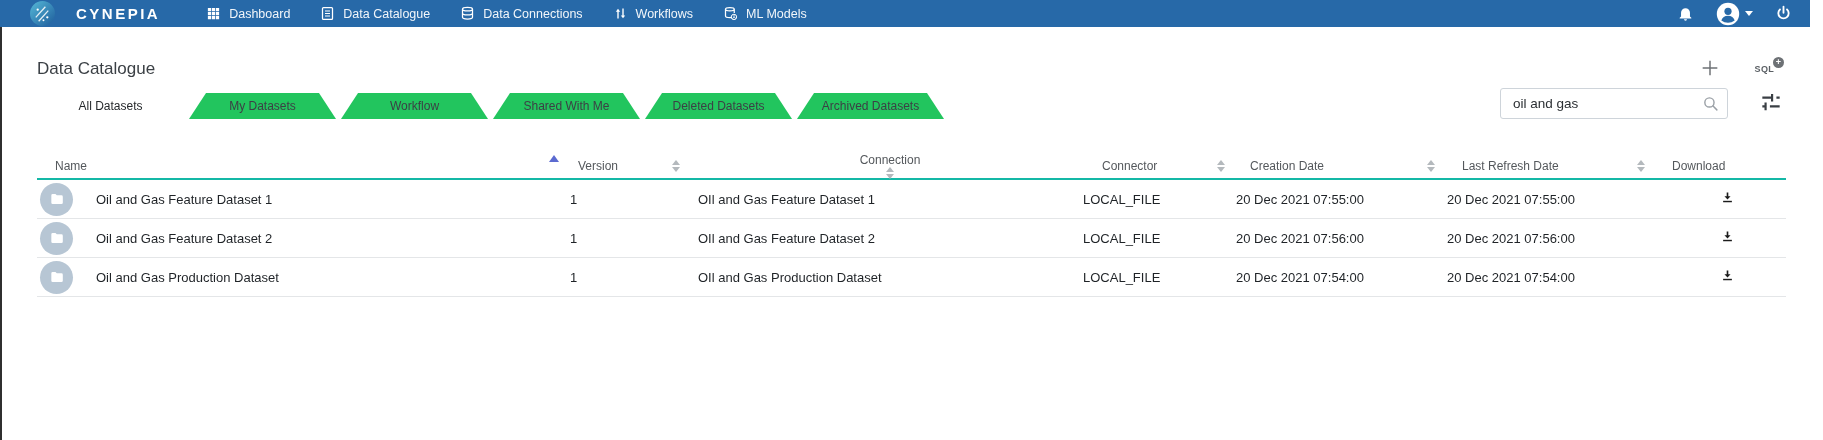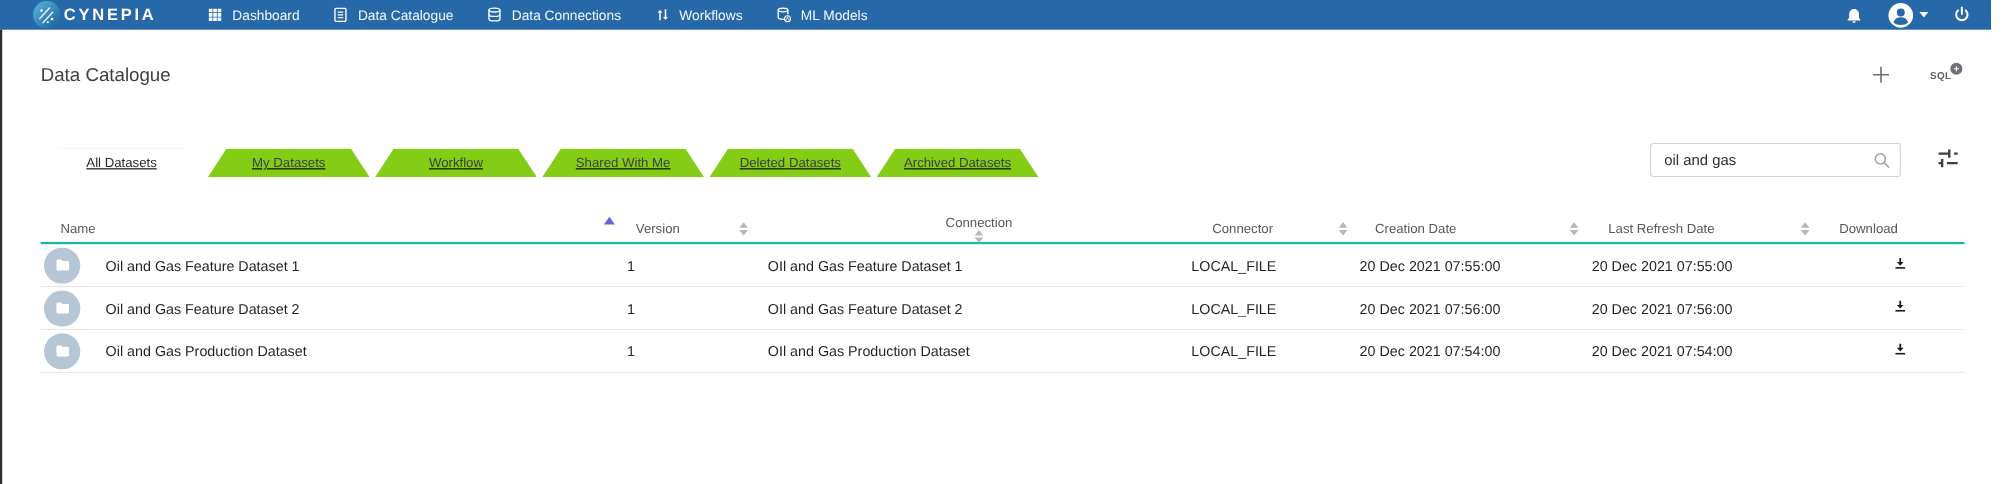--- a/index.html
+++ b/index.html
@@ -9,7 +9,7 @@
   
   .nav { height: 27px; width: 1810px; background: #2769a8; display: flex;
     align-items: center; padding: 0 18px 0 30px; color: #fff; }
-  .brand { display: flex; align-items: center; gap: 3px; margin-right: 16px; cursor: pointer; }
+  .brand { display: flex; align-items: center; gap: 21px; margin-right: 16px; cursor: pointer; }
   .logo { width: 25px; height: 25px; display: inline-flex; }
   .brand-text { font-size: 15px; font-weight: bold; letter-spacing: 2.5px; color: #fff; }
   .nav-item { display: flex; align-items: center; gap: 8px; margin-left: 30px;

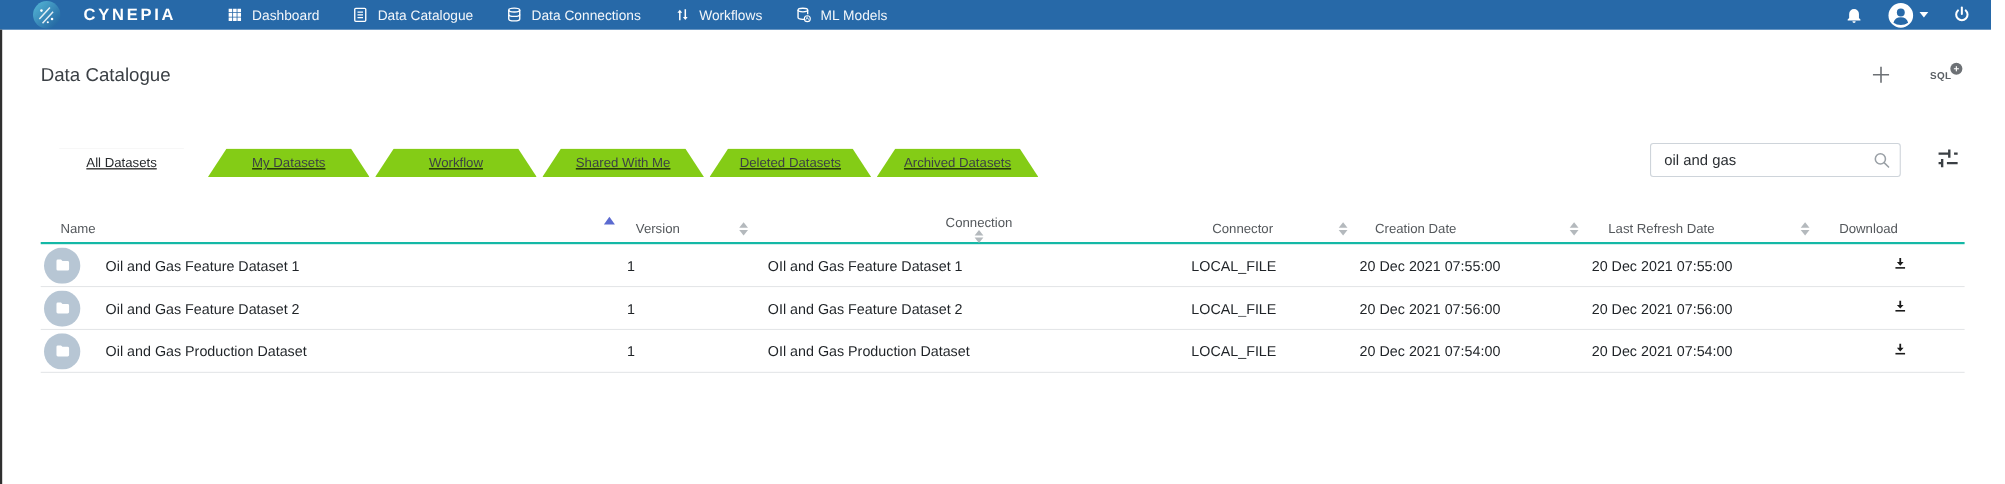--- a/index.html
+++ b/index.html
@@ -36,7 +36,7 @@
     text-align: center; font-weight: bold; }
 
   
-  .tabs-row { margin-top: 42px; height: 32px; display: flex; align-items: center; text-decoration: underline; }
+  .tabs-row { height: 32px; display: flex; align-items: center; }
   .tabs { display: flex; gap: 5px; align-self: flex-end; }
   .tab { width: 147px; height: 26px; background: #84cc16; display: flex; align-items: center;
     justify-content: center; font-size: 12px; color: #3c4045; cursor: pointer;

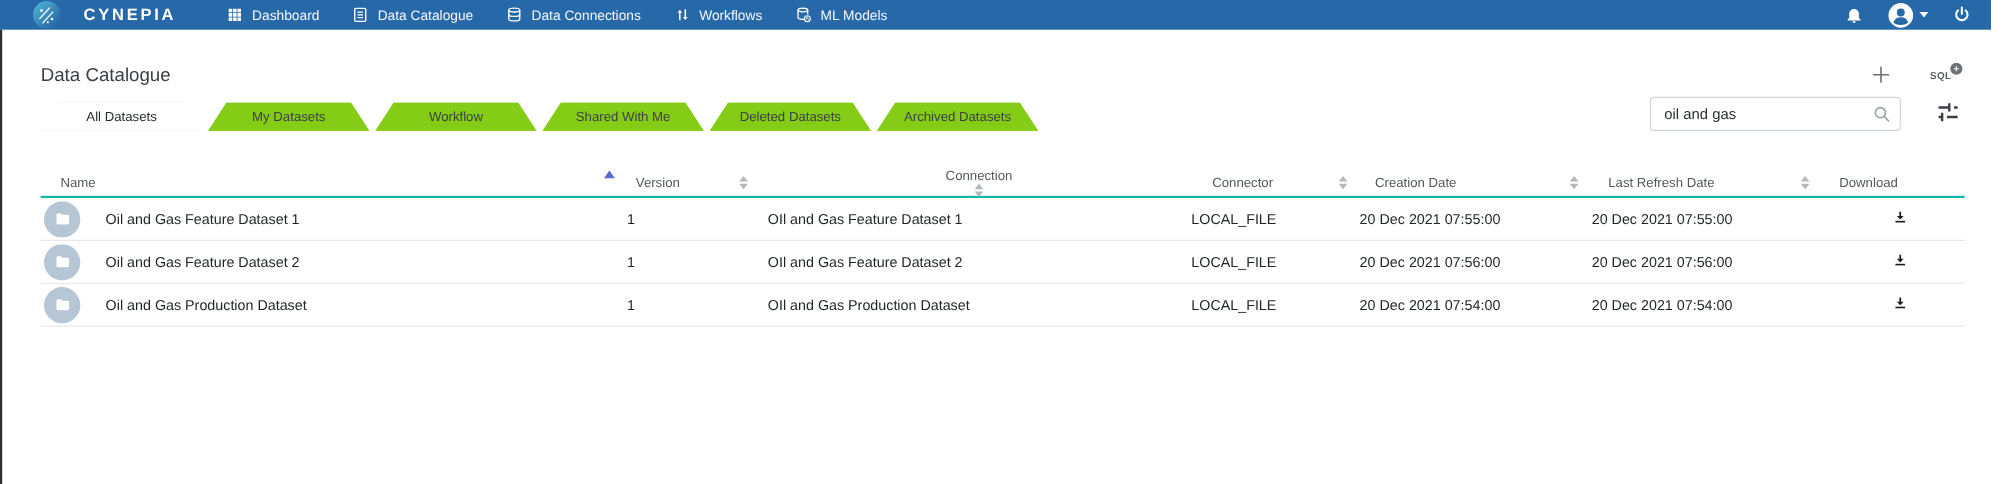--- a/index.html
+++ b/index.html
@@ -38,7 +38,7 @@
   
   .tabs-row { height: 32px; display: flex; align-items: center; }
   .tabs { display: flex; gap: 5px; align-self: flex-end; }
-  .tab { width: 147px; height: 26px; background: #84cc16; display: flex; align-items: center;
+  .tab { width: 147px; height: 26px; background: #22c55e; display: flex; align-items: center;
     justify-content: center; font-size: 12px; color: #3c4045; cursor: pointer;
     clip-path: polygon(17px 0, calc(100% - 17px) 0, 100% 100%, 0 100%); }
   .tab.active { background: #fff; color: #26292c;

